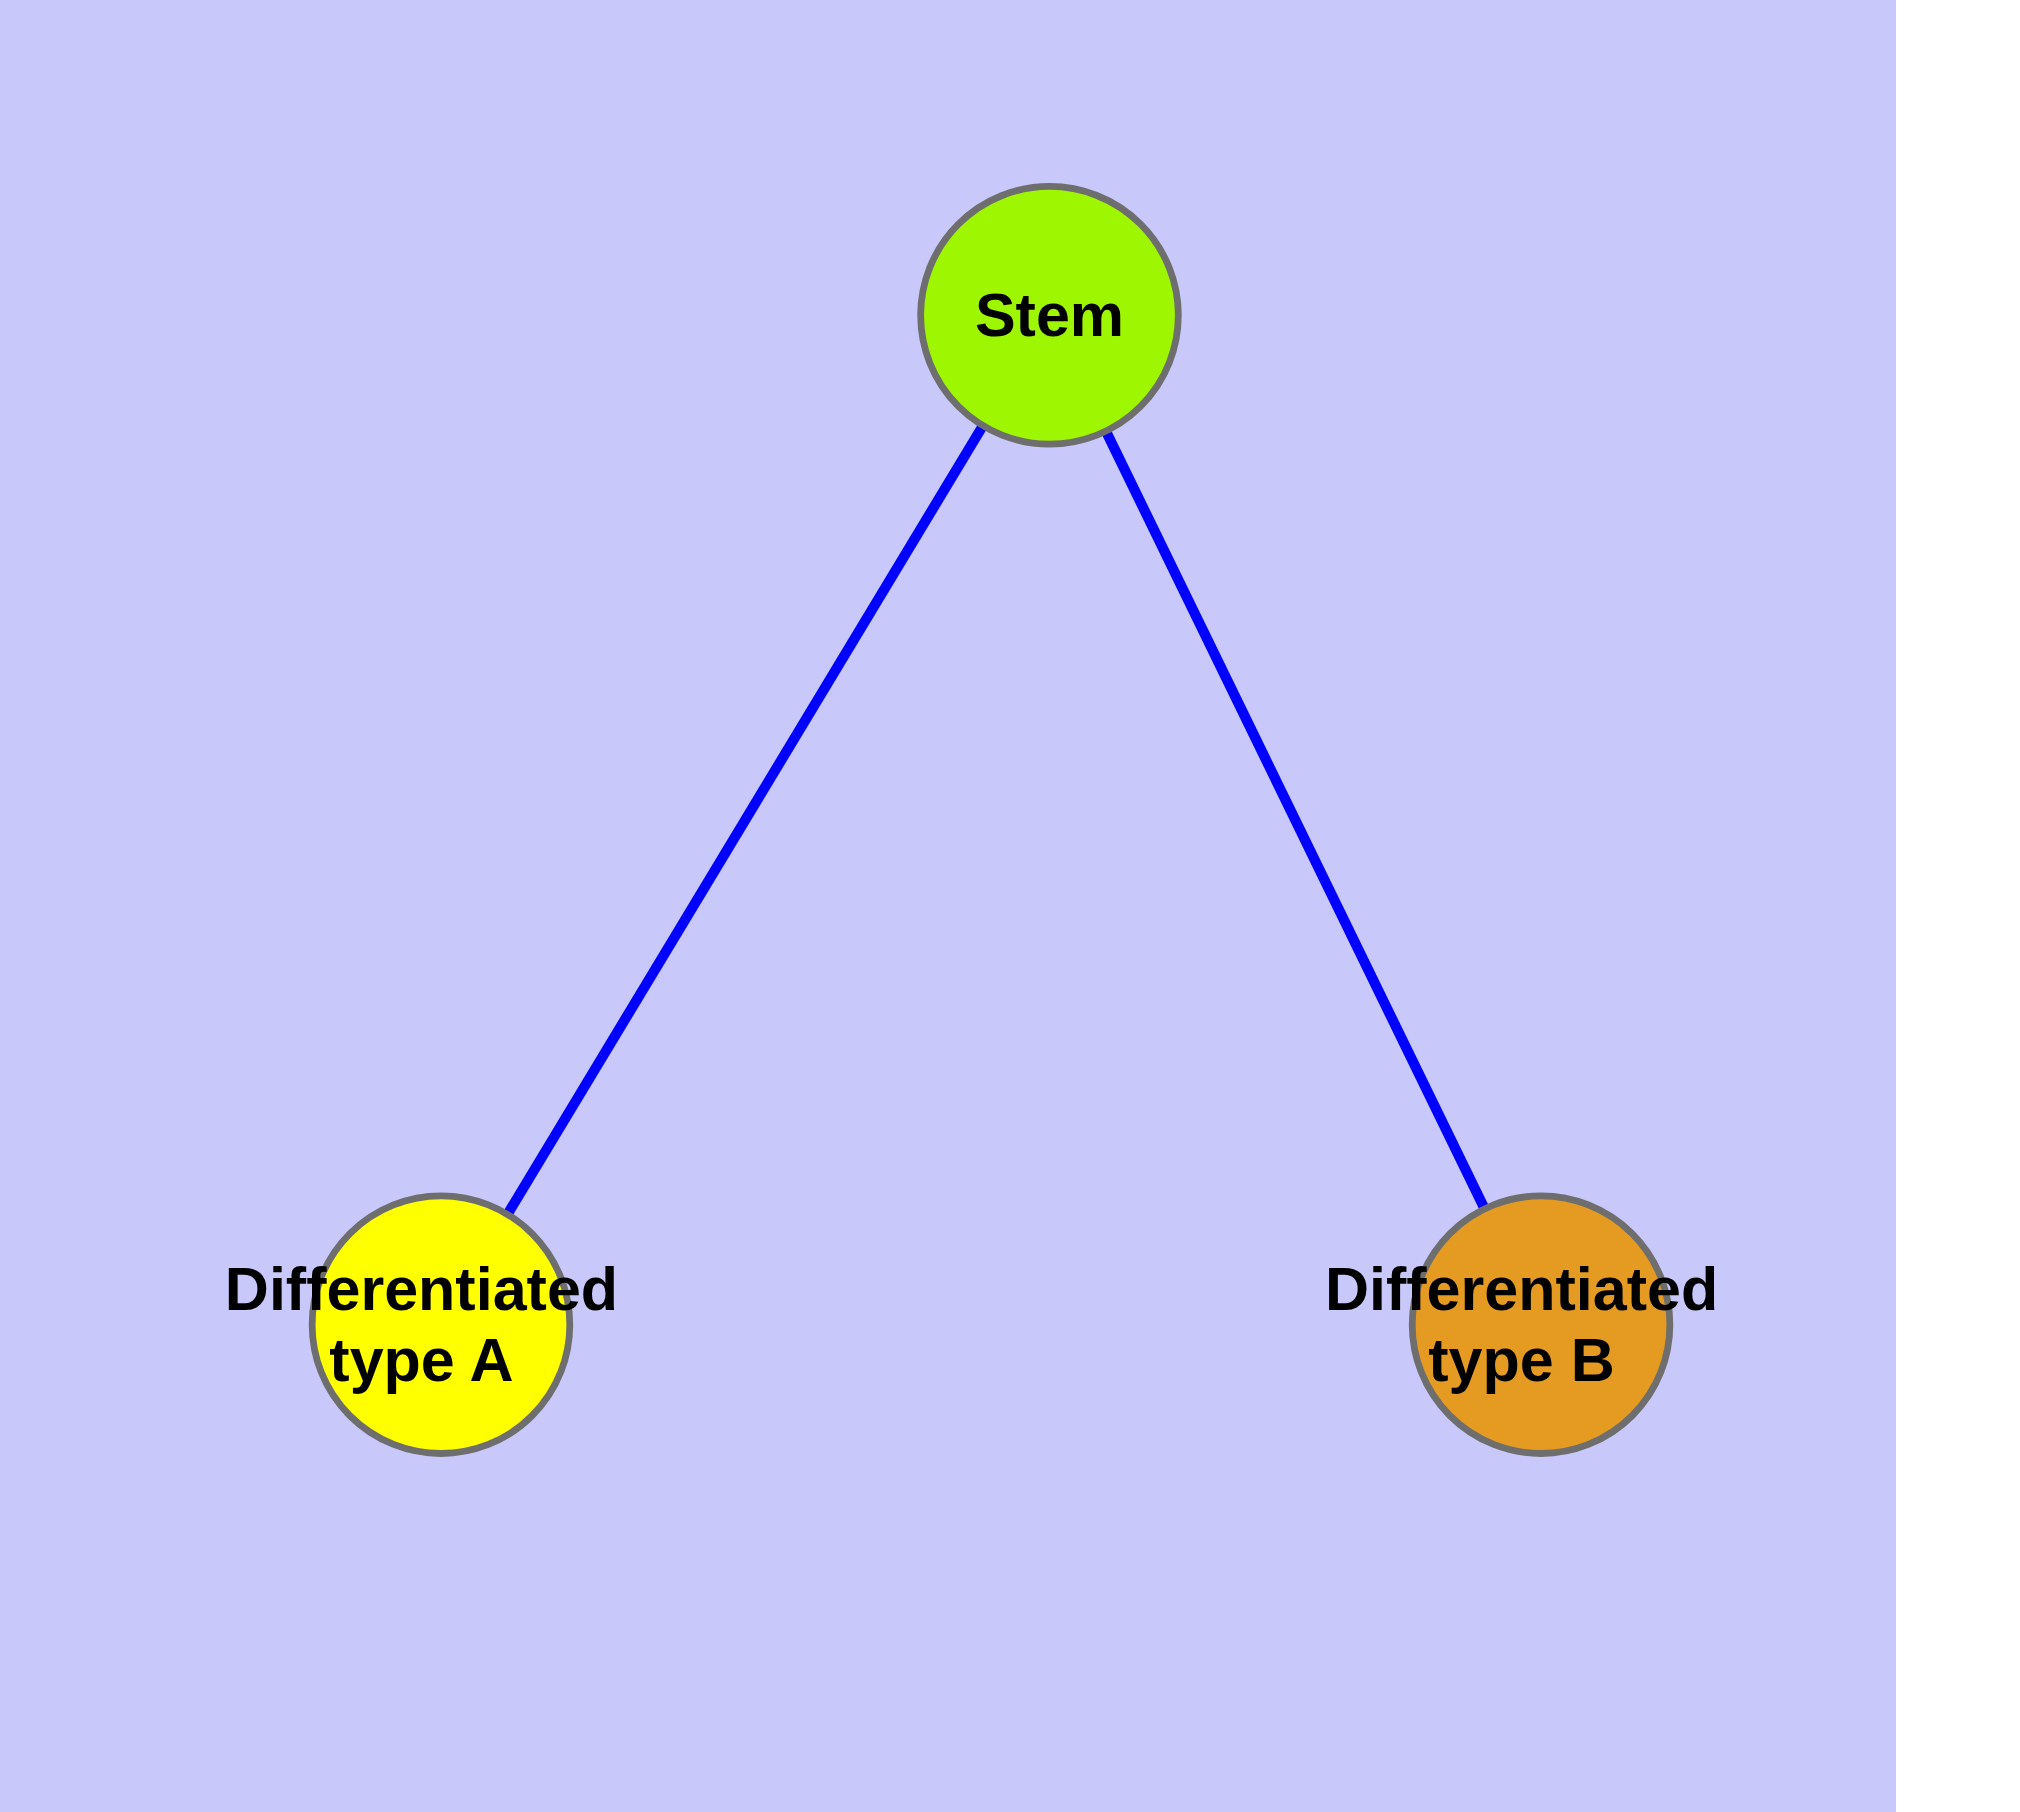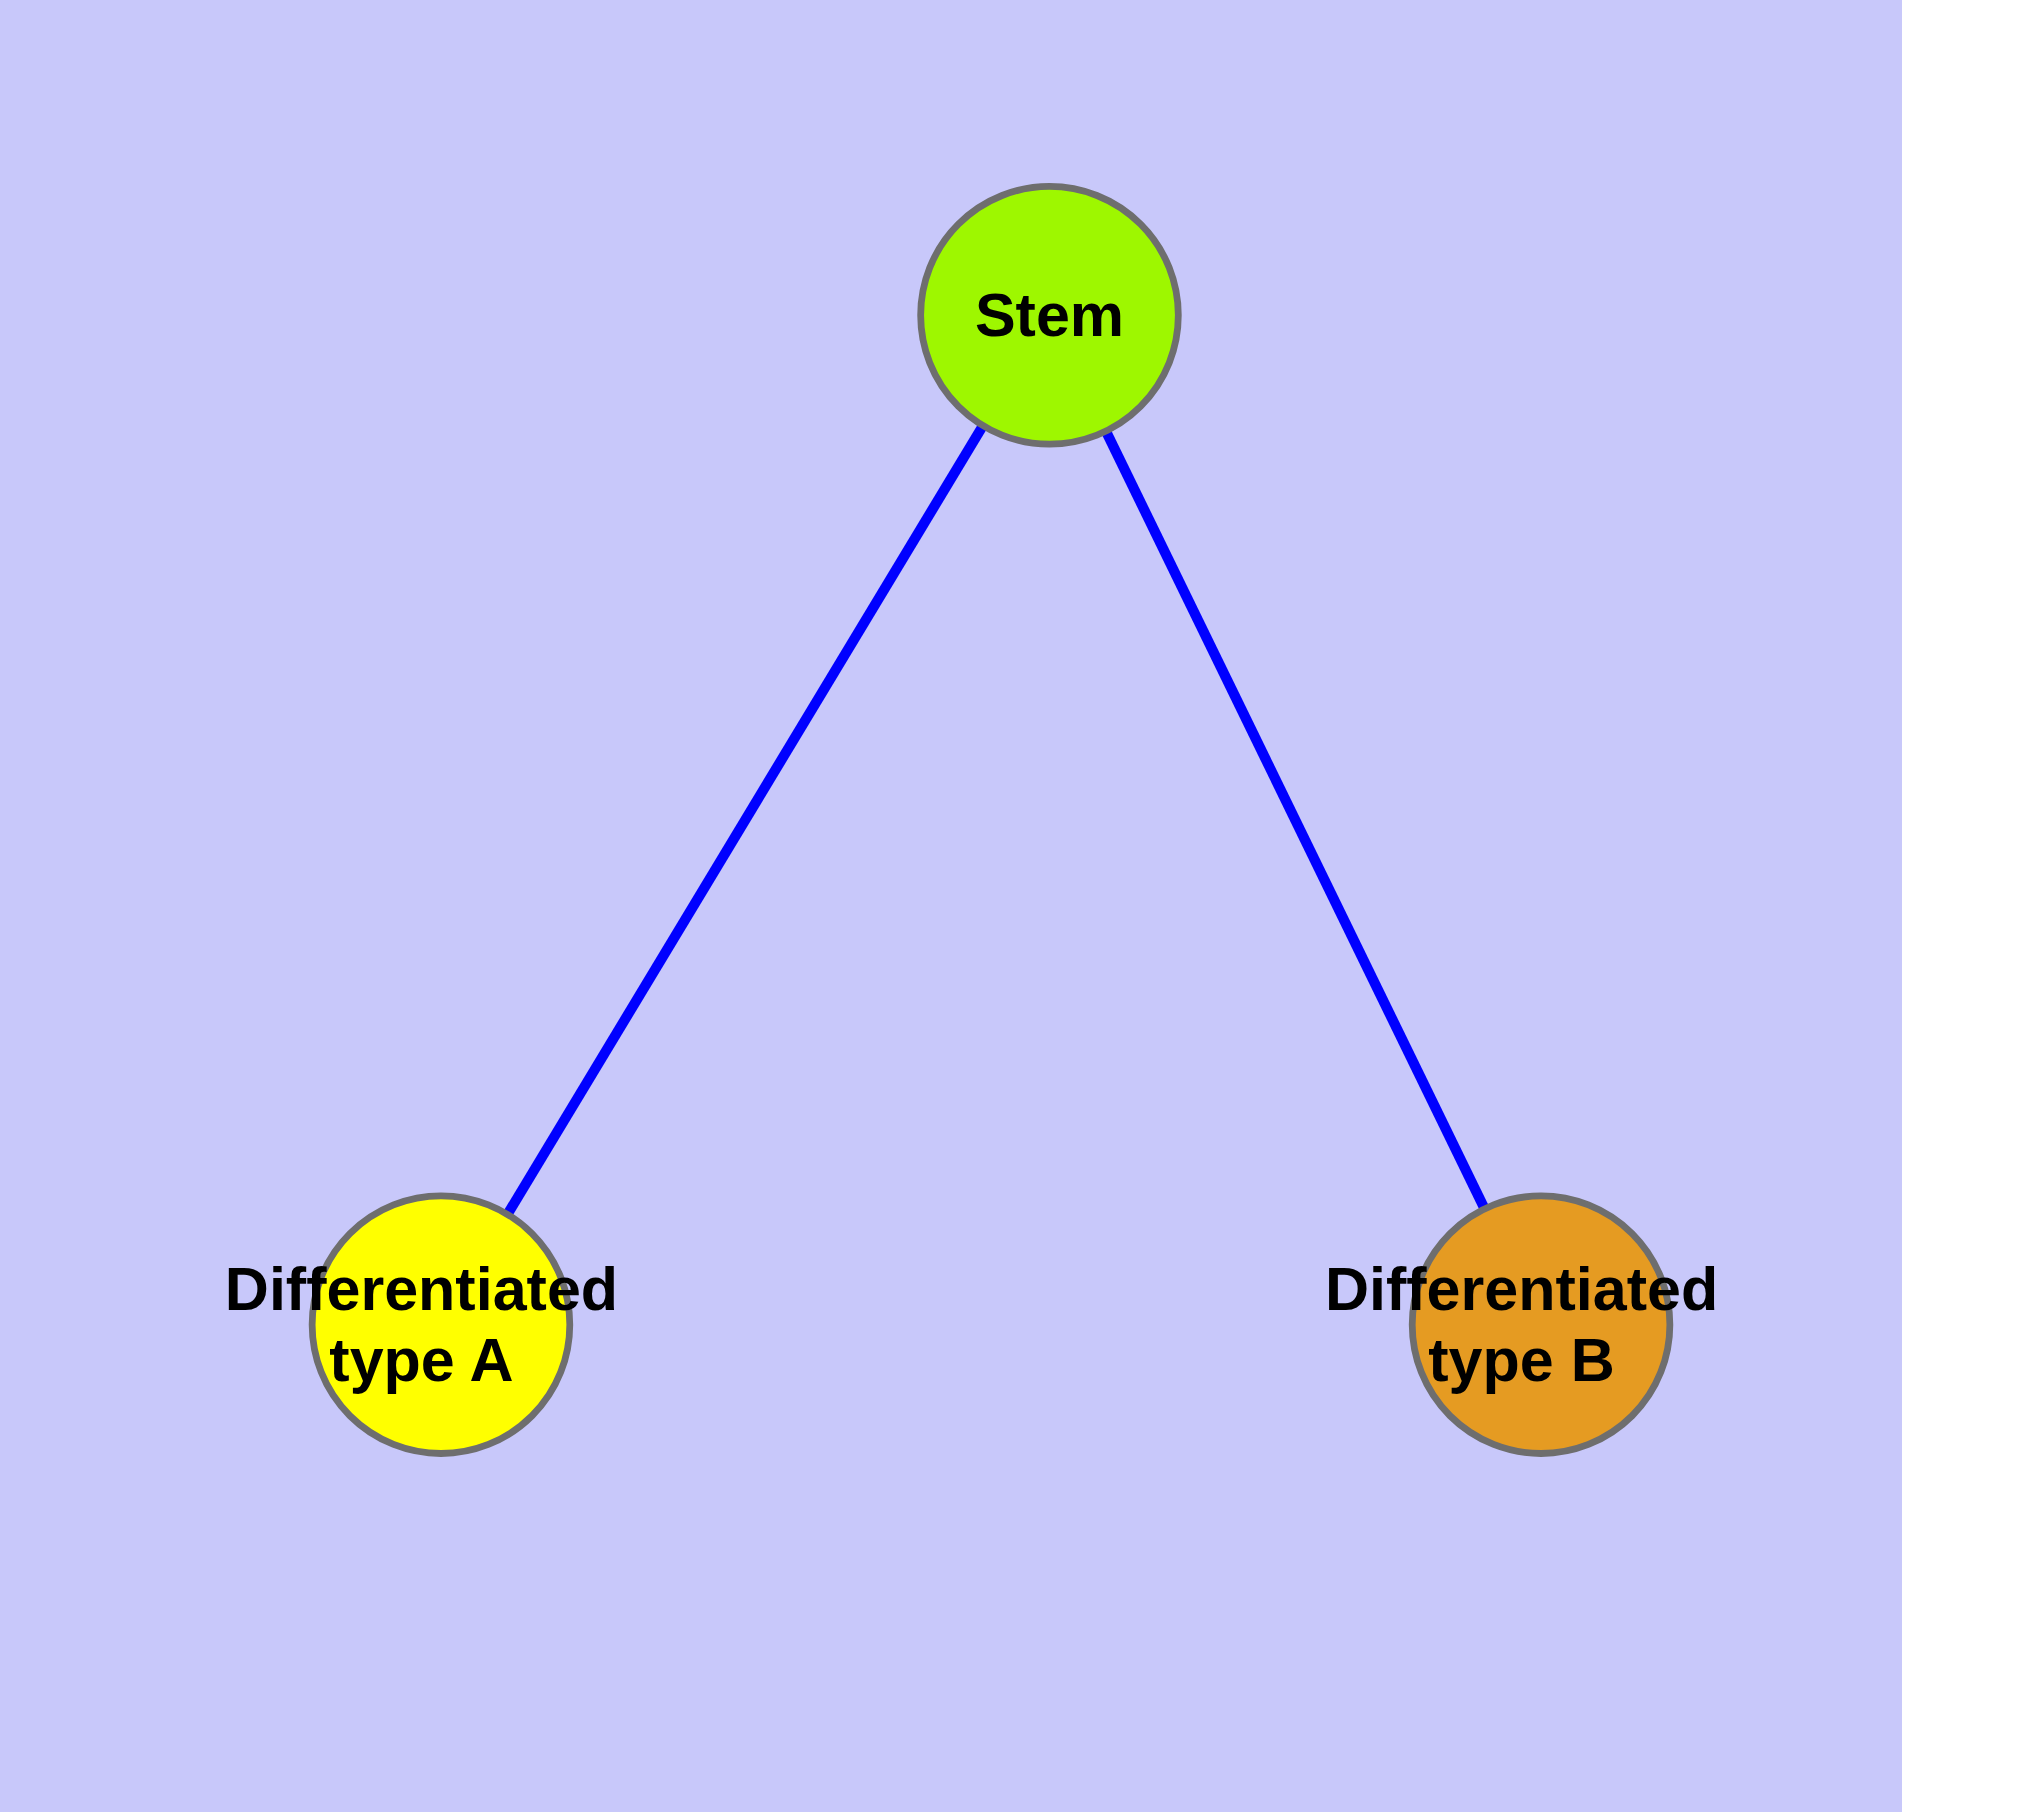--- a/index.html
+++ b/index.html
@@ -13,7 +13,6 @@
     height: 1812px;
     overflow: hidden;
     font-family: "Liberation Sans", sans-serif;
-    padding-left: 6px;
   }
   #graph-svg {
     position: absolute;

